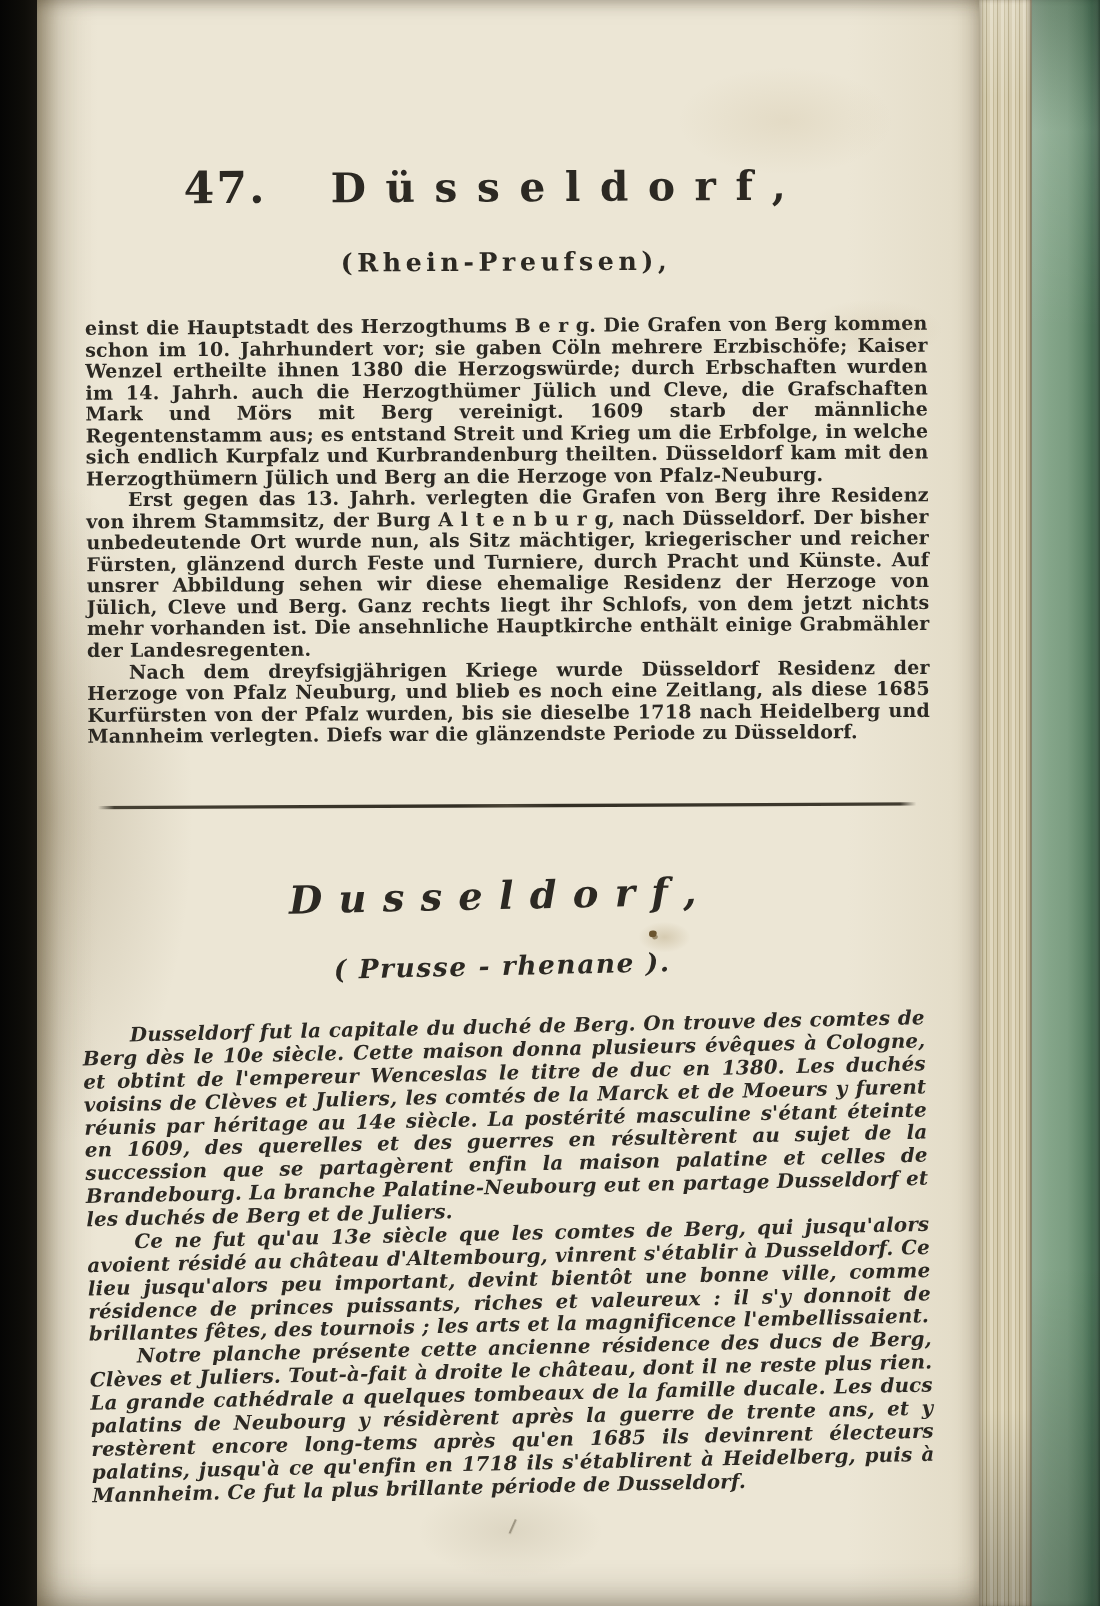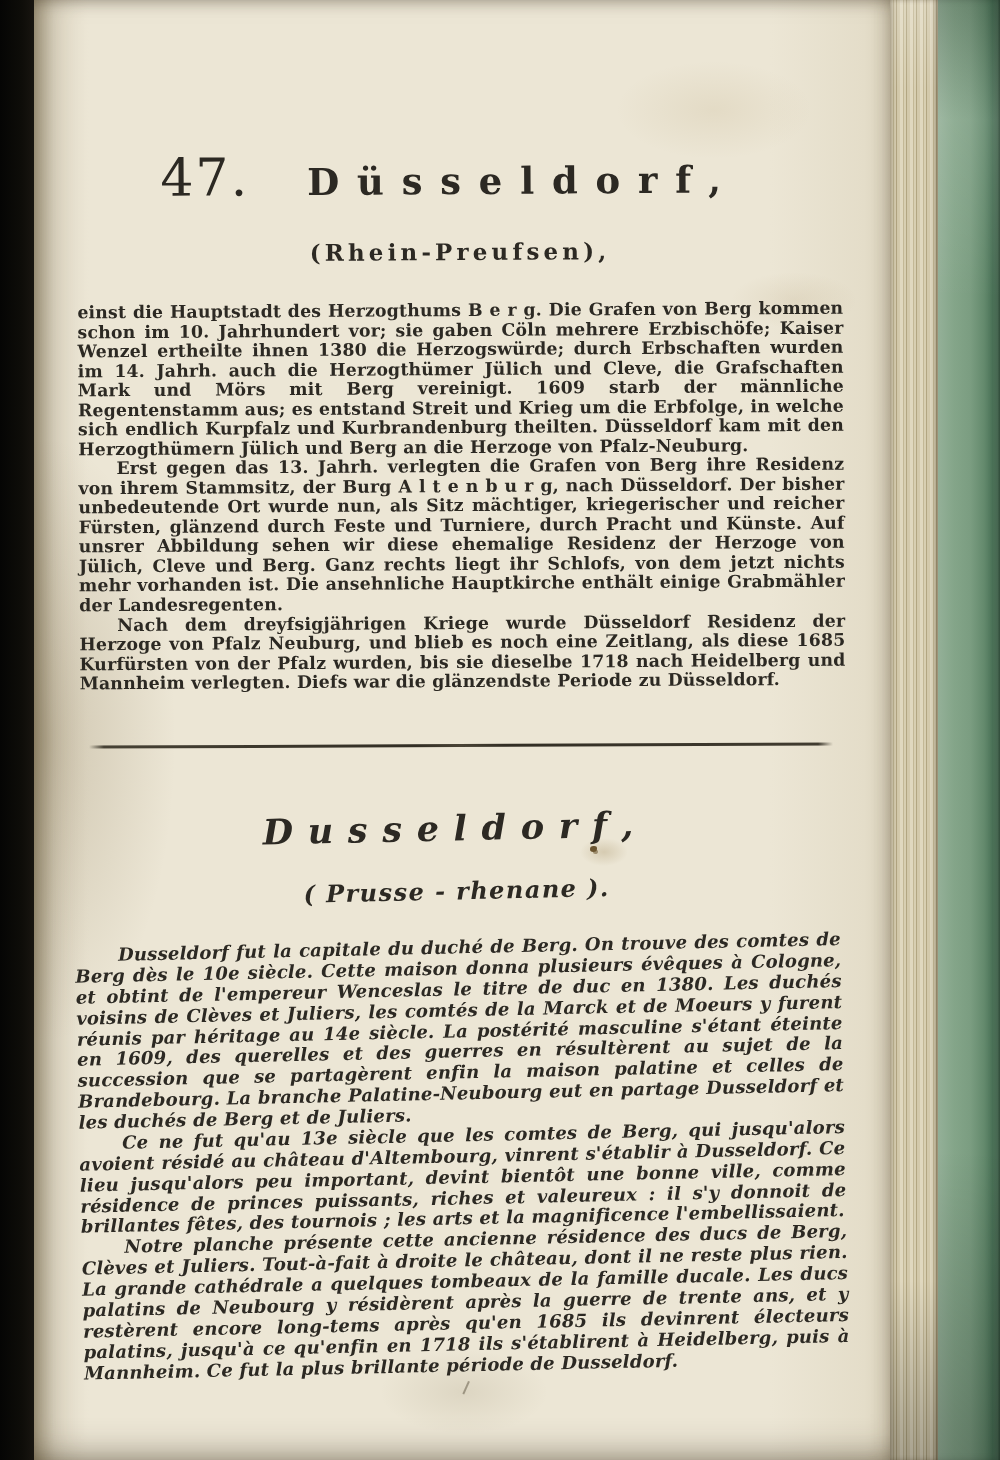--- a/index.html
+++ b/index.html
@@ -55,8 +55,8 @@
     transform: translateX(-10px);
   }
   .plate-no {
-    font-size: 52px;
-    font-weight: 400;
+    font-size: 40px;
+    font-weight: 700;
     letter-spacing: 2px;
   }
   .title-text {

